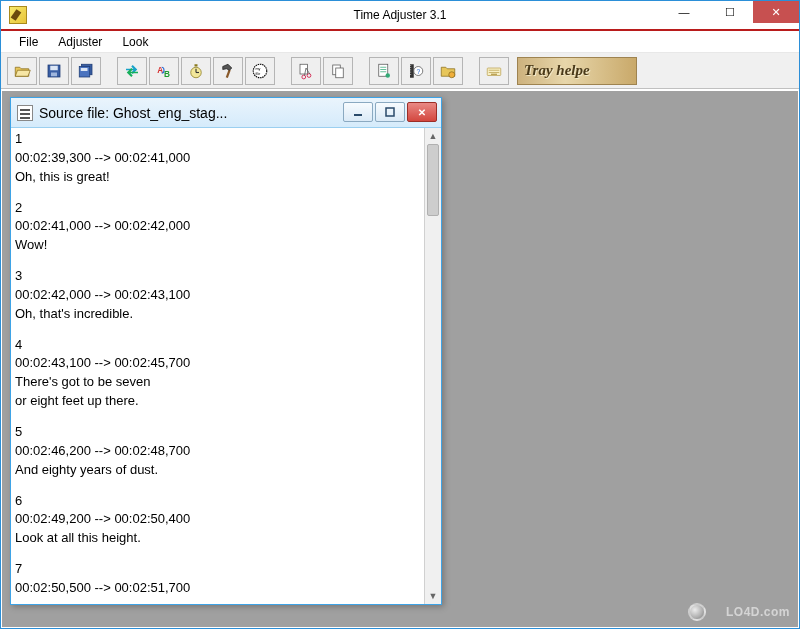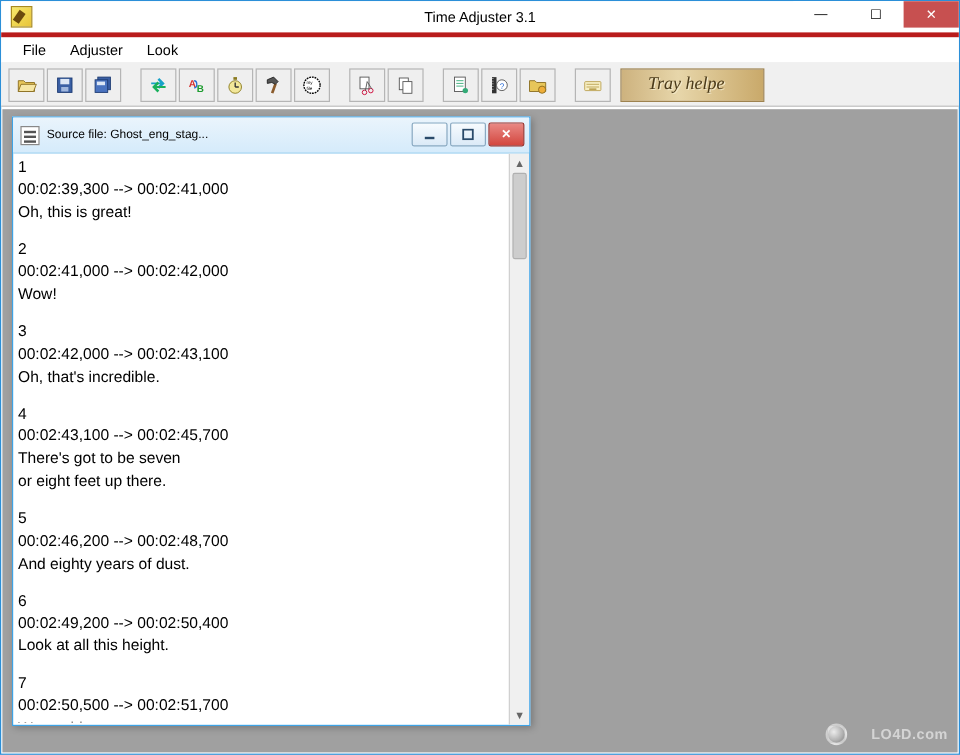--- a/index.html
+++ b/index.html
@@ -24,7 +24,7 @@
   .titlebar {
     height: 30px;
     background: #fff;
-    border-bottom: 4px solid #b91c1c;
+    border-bottom: 2px solid #b91c1c;
     display: flex;
     align-items: center;
     position: relative;

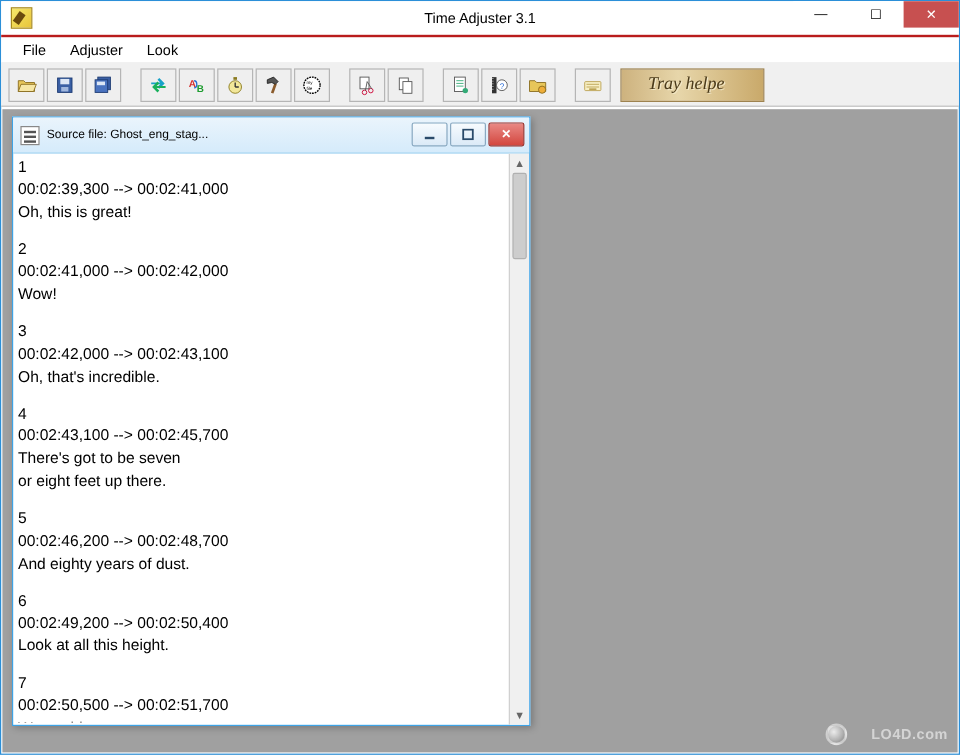--- a/index.html
+++ b/index.html
@@ -120,9 +120,9 @@
     display:flex;
     align-items:center;
     justify-content:flex-start;
-    padding-left:22px;
+    padding-left:6px;
     font-family: Georgia, "Times New Roman", serif;
-    font-weight:normal;
+    font-weight:bold;
     font-style:italic;
     font-size:15px;
     color:#4a3a1a;

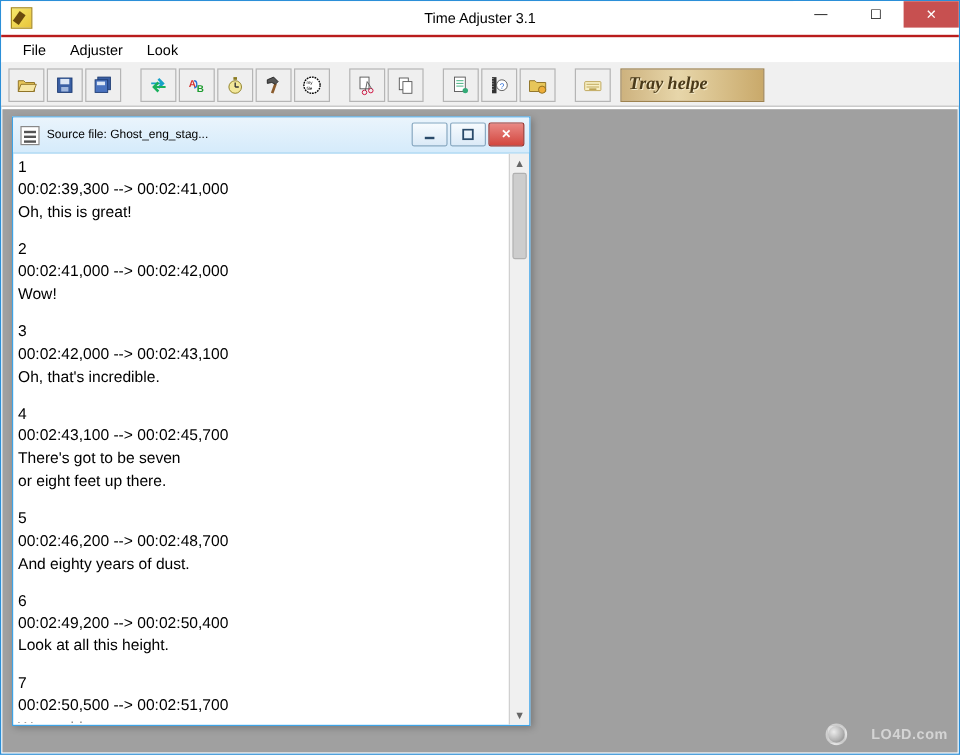--- a/index.html
+++ b/index.html
@@ -169,7 +169,7 @@
     box-shadow: 0 4px 0 #555;
   }
   .child-title .ct-text {
-    font-size:10px;
+    font-size:14px;
     color:#000;
     white-space:nowrap;
     overflow:hidden;

